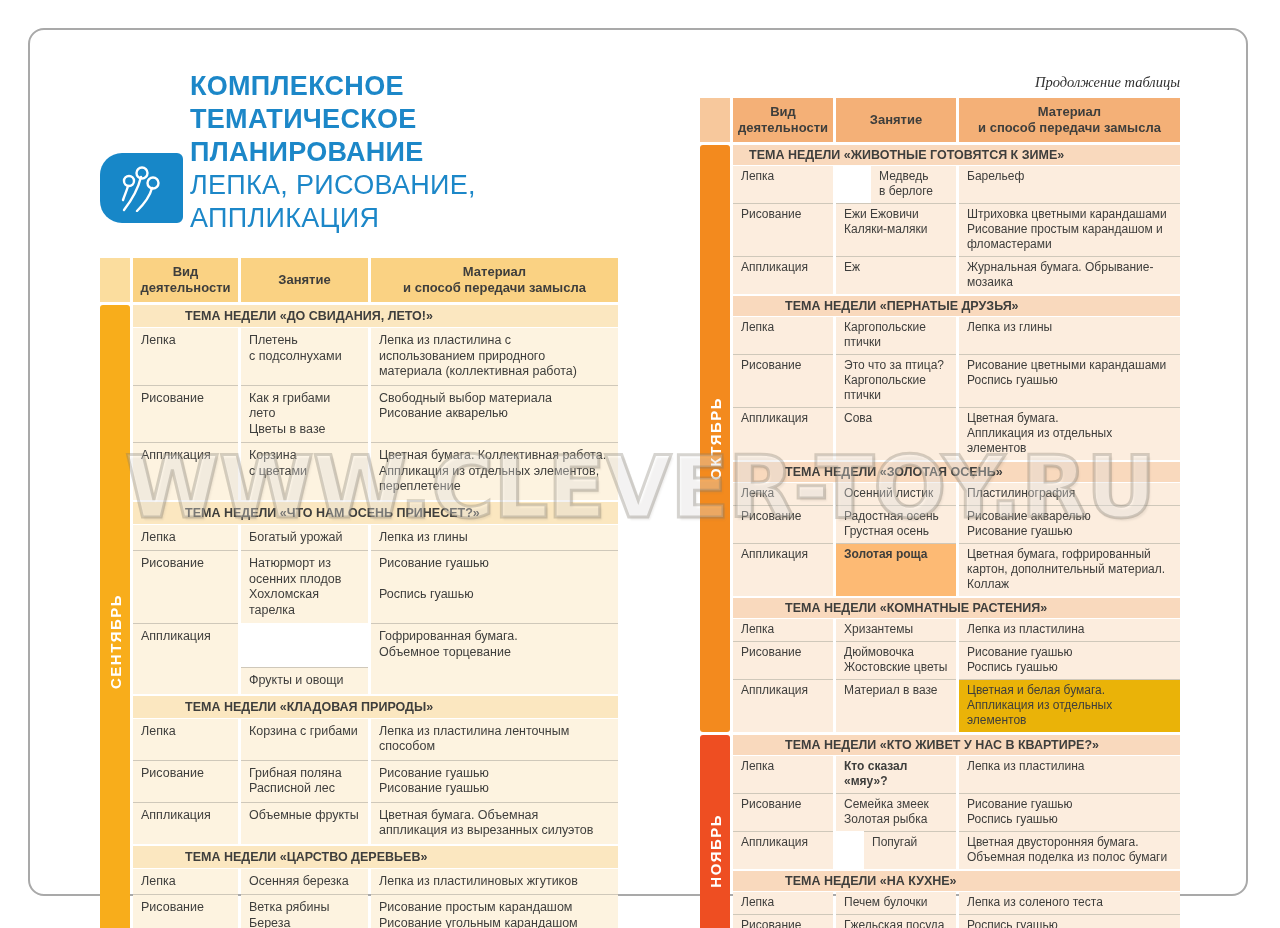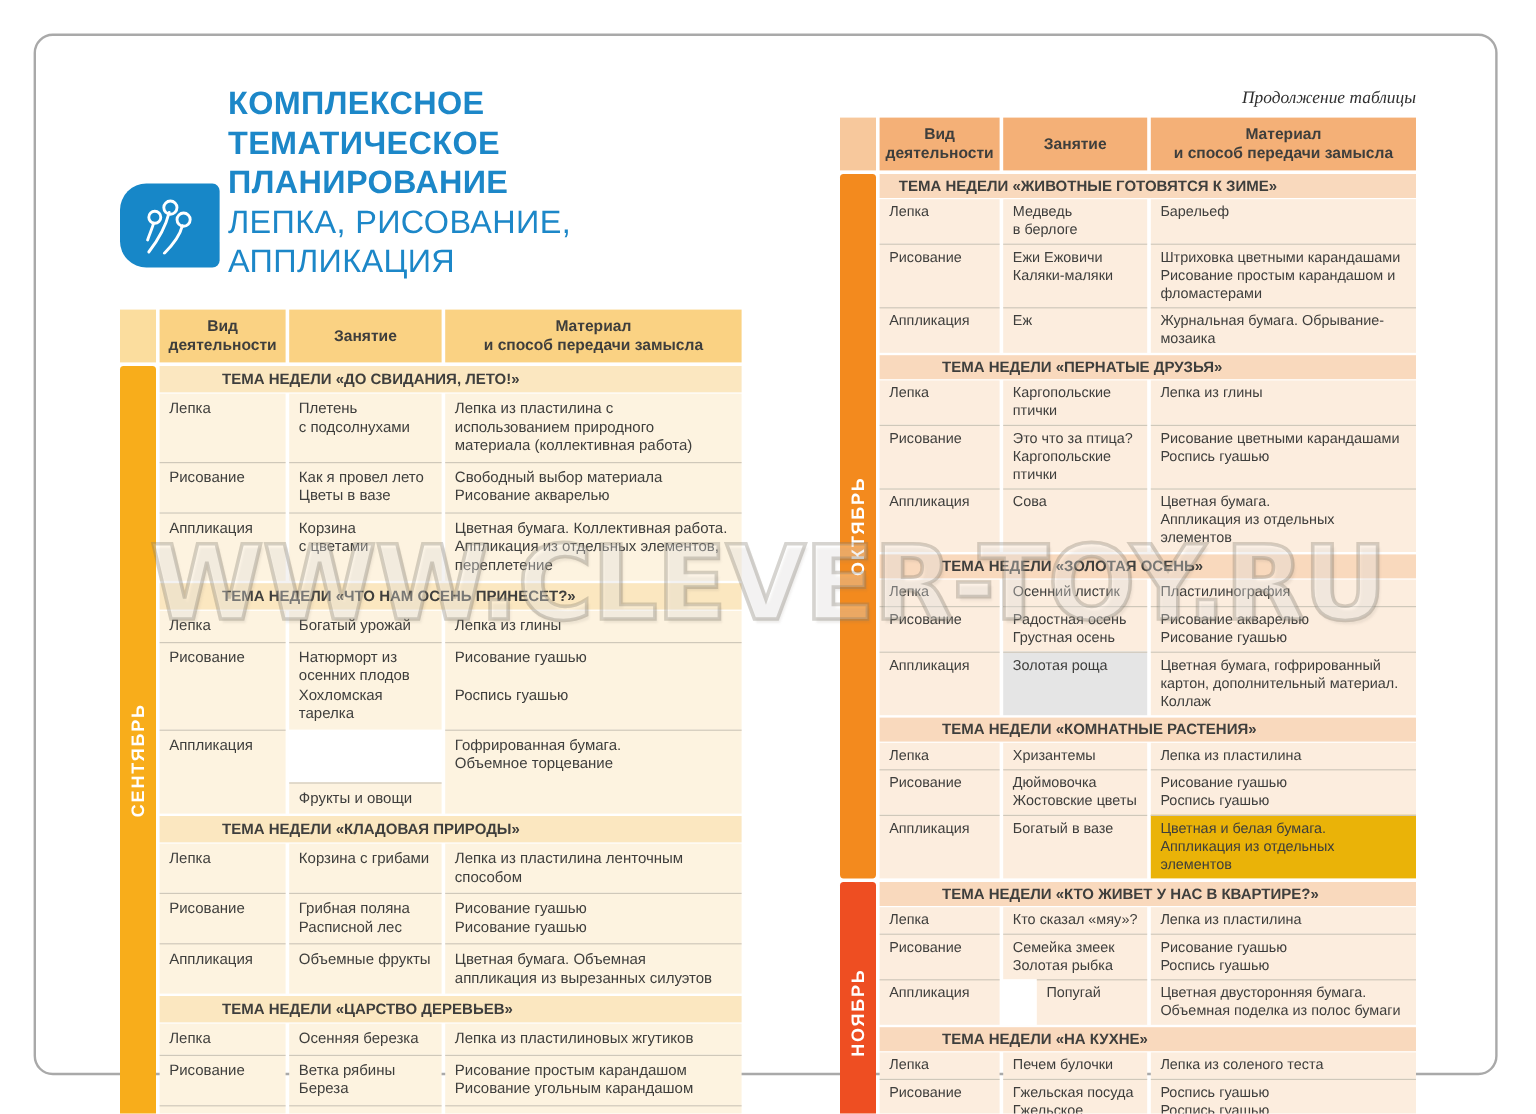--- a/index.html
+++ b/index.html
@@ -213,7 +213,7 @@
             <div class="theme-row" style="background: rgb(249, 217, 189); padding-left: 16px;">ТЕМА НЕДЕЛИ «ЖИВОТНЫЕ ГОТОВЯТСЯ К ЗИМЕ»</div>
             <div class="data-row">
               <div class="cell" style="background: rgb(252, 237, 222);">Лепка</div>
-              <div class="cell" style="background: rgb(252, 237, 222);">Медведь
+              <div class="cell" style="background: rgb(252, 237, 222); margin-left: 35px;">Медведь
 в берлоге</div>
               <div class="cell" style="background: rgb(252, 237, 222);">Барельеф</div>
             </div>

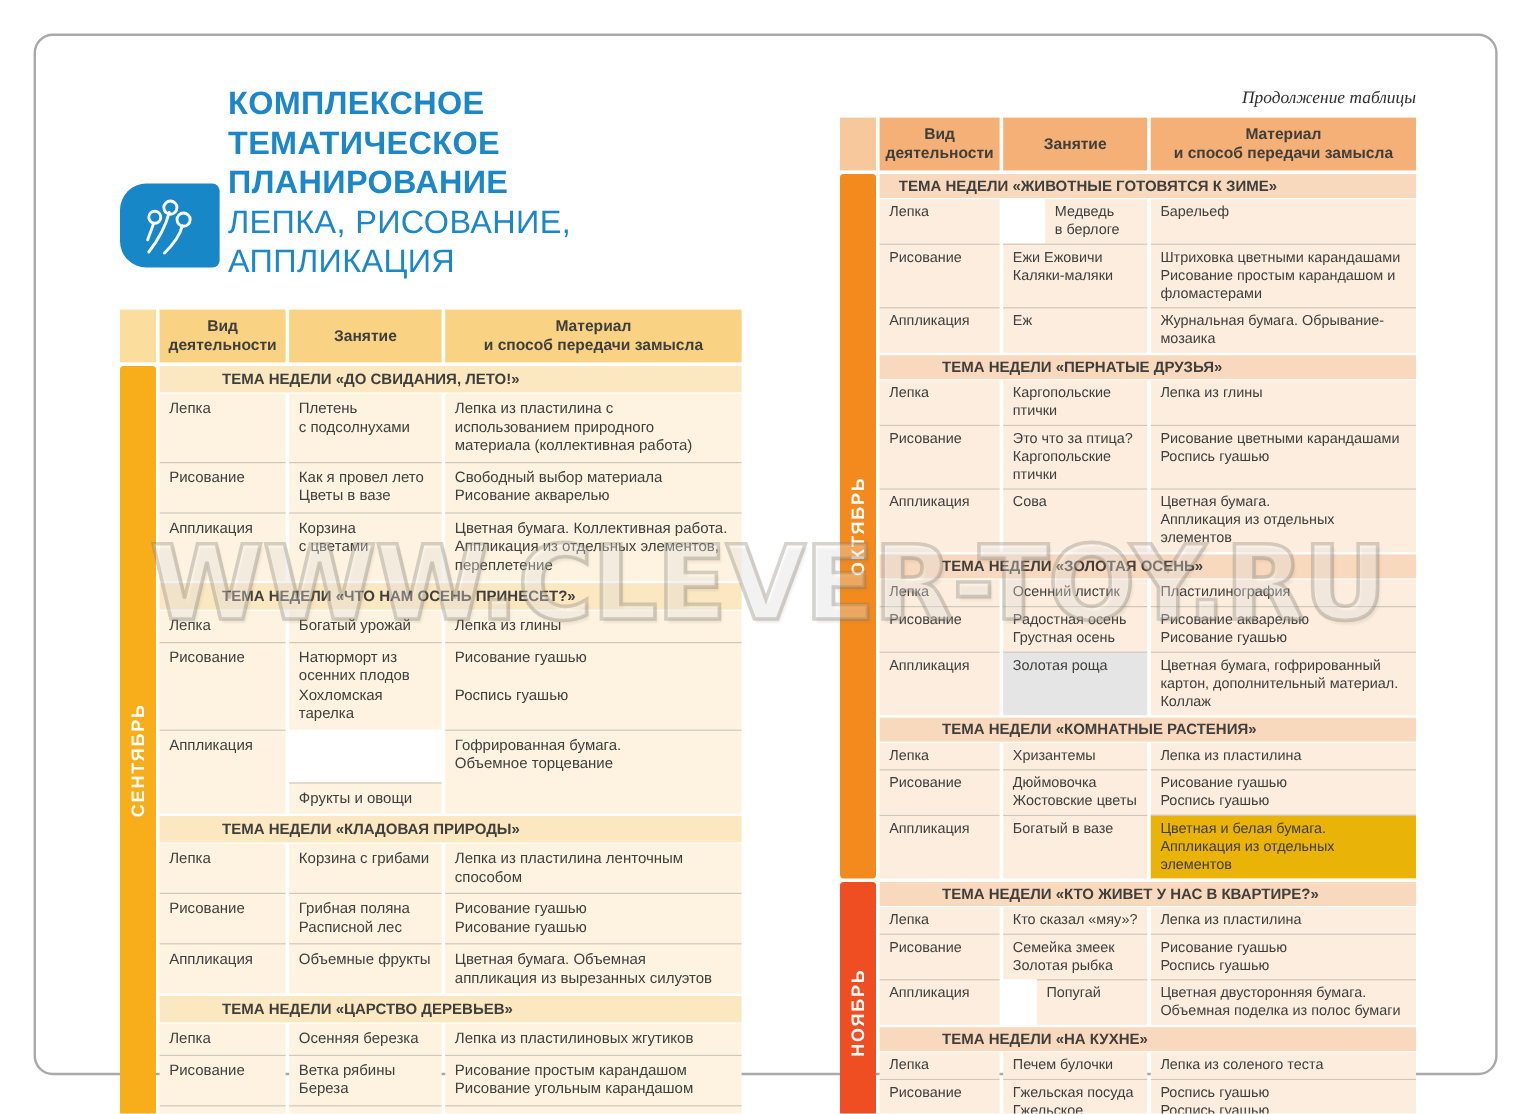--- a/index.html
+++ b/index.html
@@ -113,7 +113,7 @@
             </div>
             <div class="data-row bordered">
               <div class="cell" style="background: rgb(253, 243, 224);">Рисование</div>
-              <div class="cell" style="background: rgb(253, 243, 224);">Как я провел лето
+              <div class="cell" style="background: rgb(253, 243, 224);">Как я грибами лето
 Цветы в вазе</div>
               <div class="cell" style="background: rgb(253, 243, 224);">Свободный выбор материала
 Рисование акварелью</div>

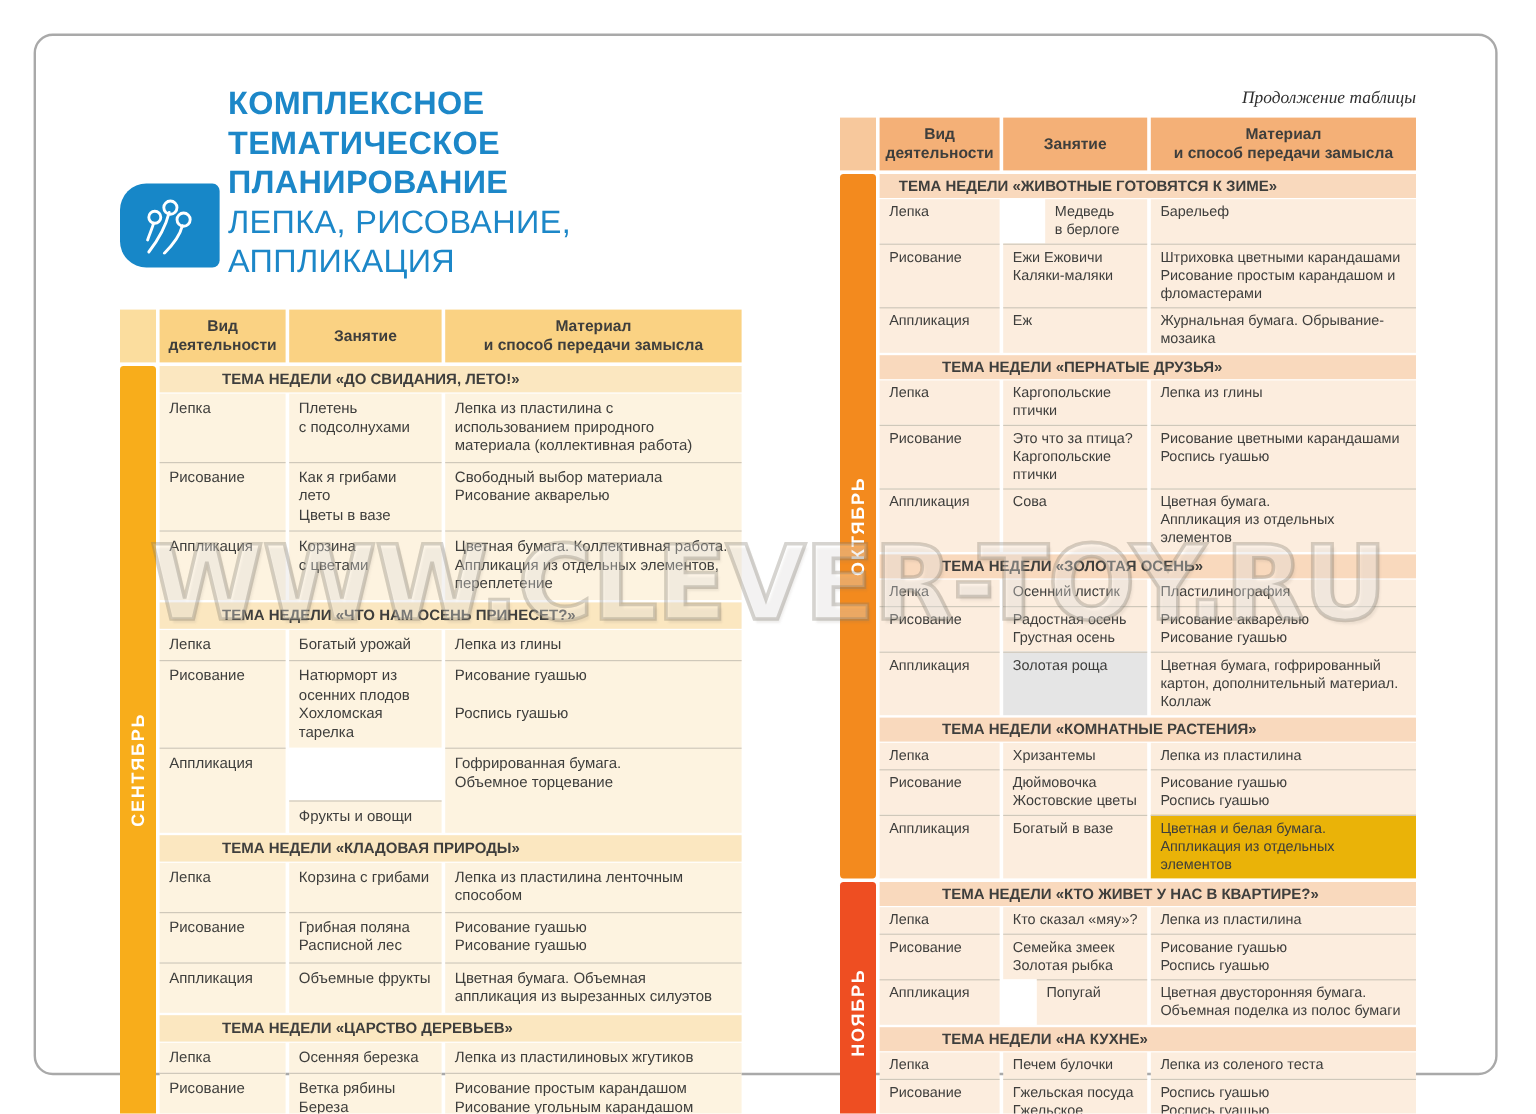--- a/index.html
+++ b/index.html
@@ -269,7 +269,7 @@
             </div>
             <div class="data-row bordered">
               <div class="cell" style="background: rgb(252, 237, 222);">Аппликация</div>
-              <div class="cell" style="background: #e5e5e5;">Золотая роща</div>
+              <div class="cell" style="background: #fdba74; font-weight: bold;">Золотая роща</div>
               <div class="cell" style="background: rgb(252, 237, 222);">Цветная бумага, гофрированный картон, дополнительный материал. Коллаж</div>
             </div>
           </div>

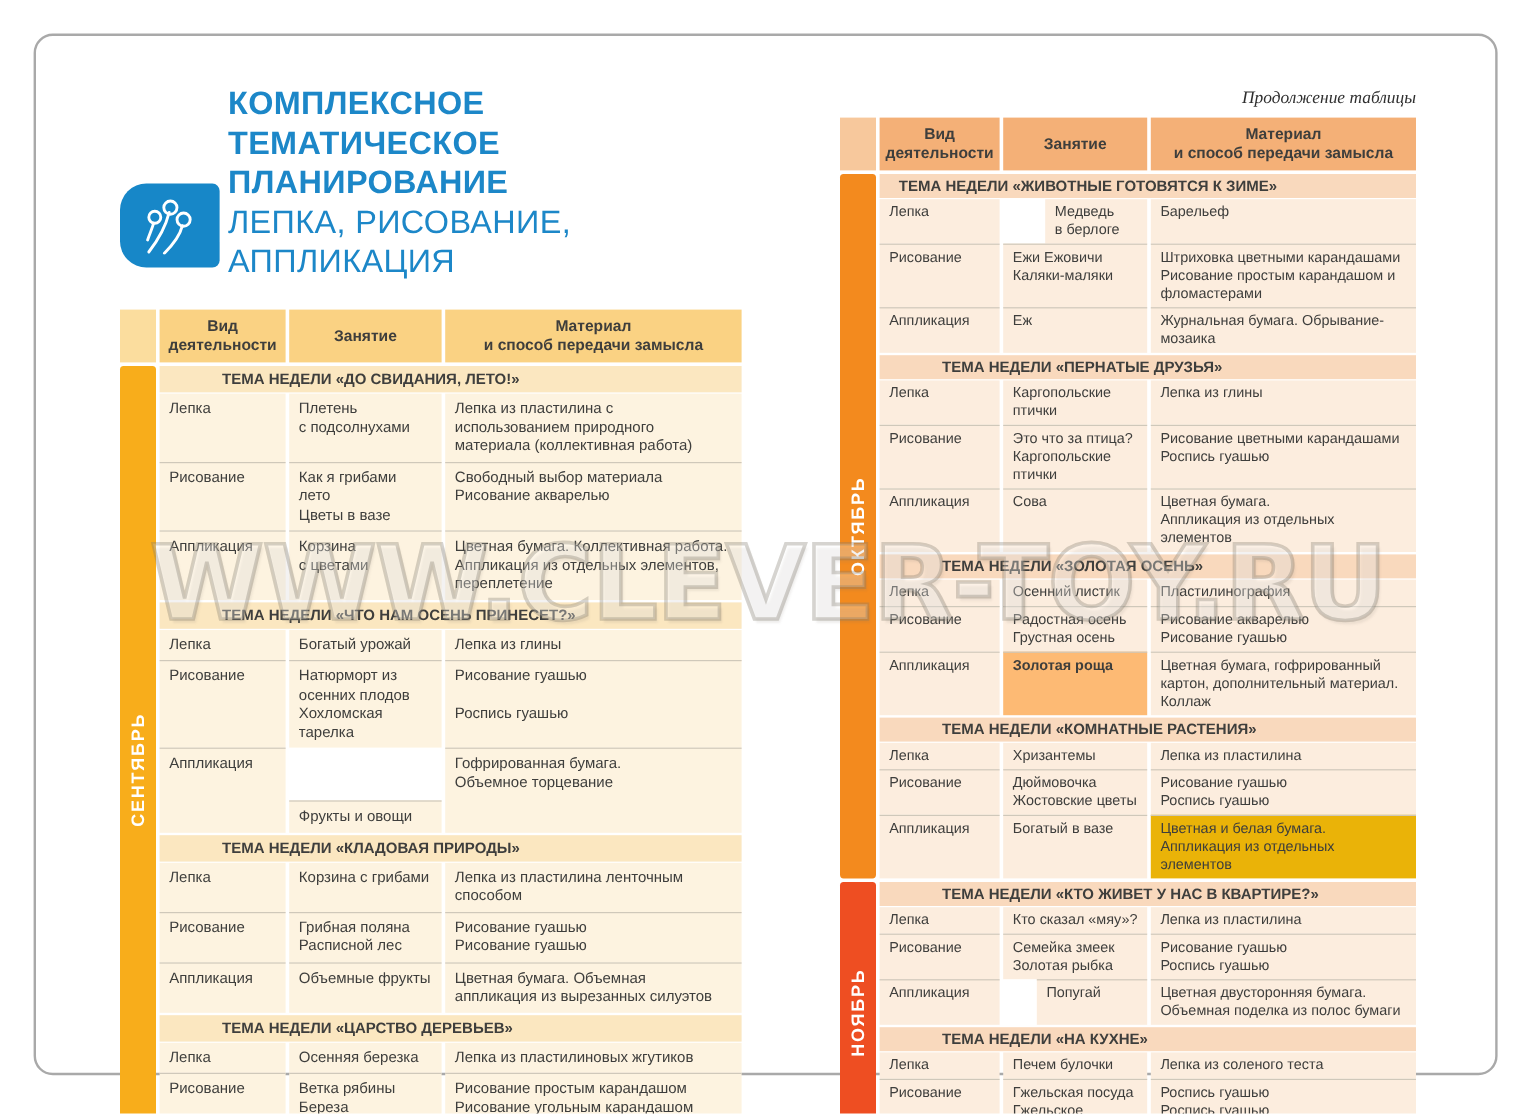--- a/index.html
+++ b/index.html
@@ -289,7 +289,7 @@
             </div>
             <div class="data-row bordered">
               <div class="cell" style="background: rgb(252, 237, 222);">Аппликация</div>
-              <div class="cell" style="background: rgb(252, 237, 222);">Богатый в вазе</div>
+              <div class="cell" style="background: rgb(252, 237, 222);">Материал в вазе</div>
               <div class="cell" style="background: #eab308;">Цветная и белая бумага.
 Аппликация из отдельных элементов</div>
             </div>

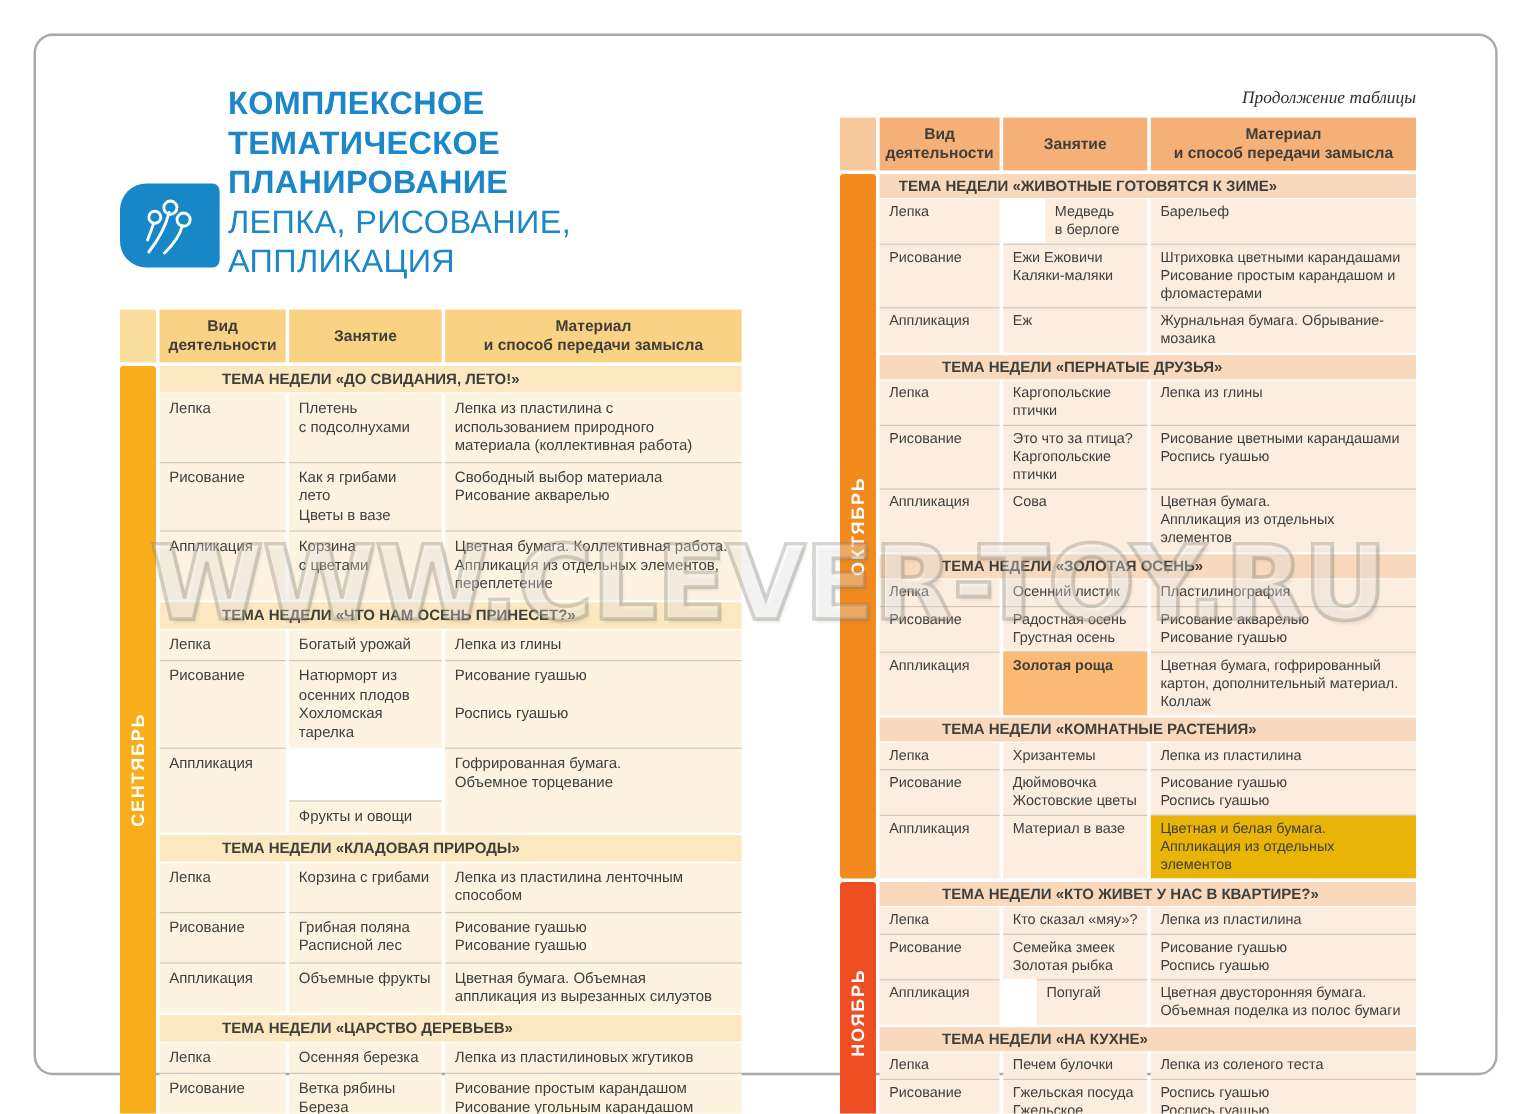--- a/index.html
+++ b/index.html
@@ -305,7 +305,7 @@
             <div class="theme-row" style="background: rgb(249, 217, 189);">ТЕМА НЕДЕЛИ «КТО ЖИВЕТ У НАС В КВАРТИРЕ?»</div>
             <div class="data-row">
               <div class="cell" style="background: rgb(252, 237, 222);">Лепка</div>
-              <div class="cell" style="background: rgb(252, 237, 222);">Кто сказал «мяу»?</div>
+              <div class="cell" style="background: rgb(252, 237, 222); font-weight: bold;">Кто сказал «мяу»?</div>
               <div class="cell" style="background: rgb(252, 237, 222);">Лепка из пластилина</div>
             </div>
             <div class="data-row bordered">

